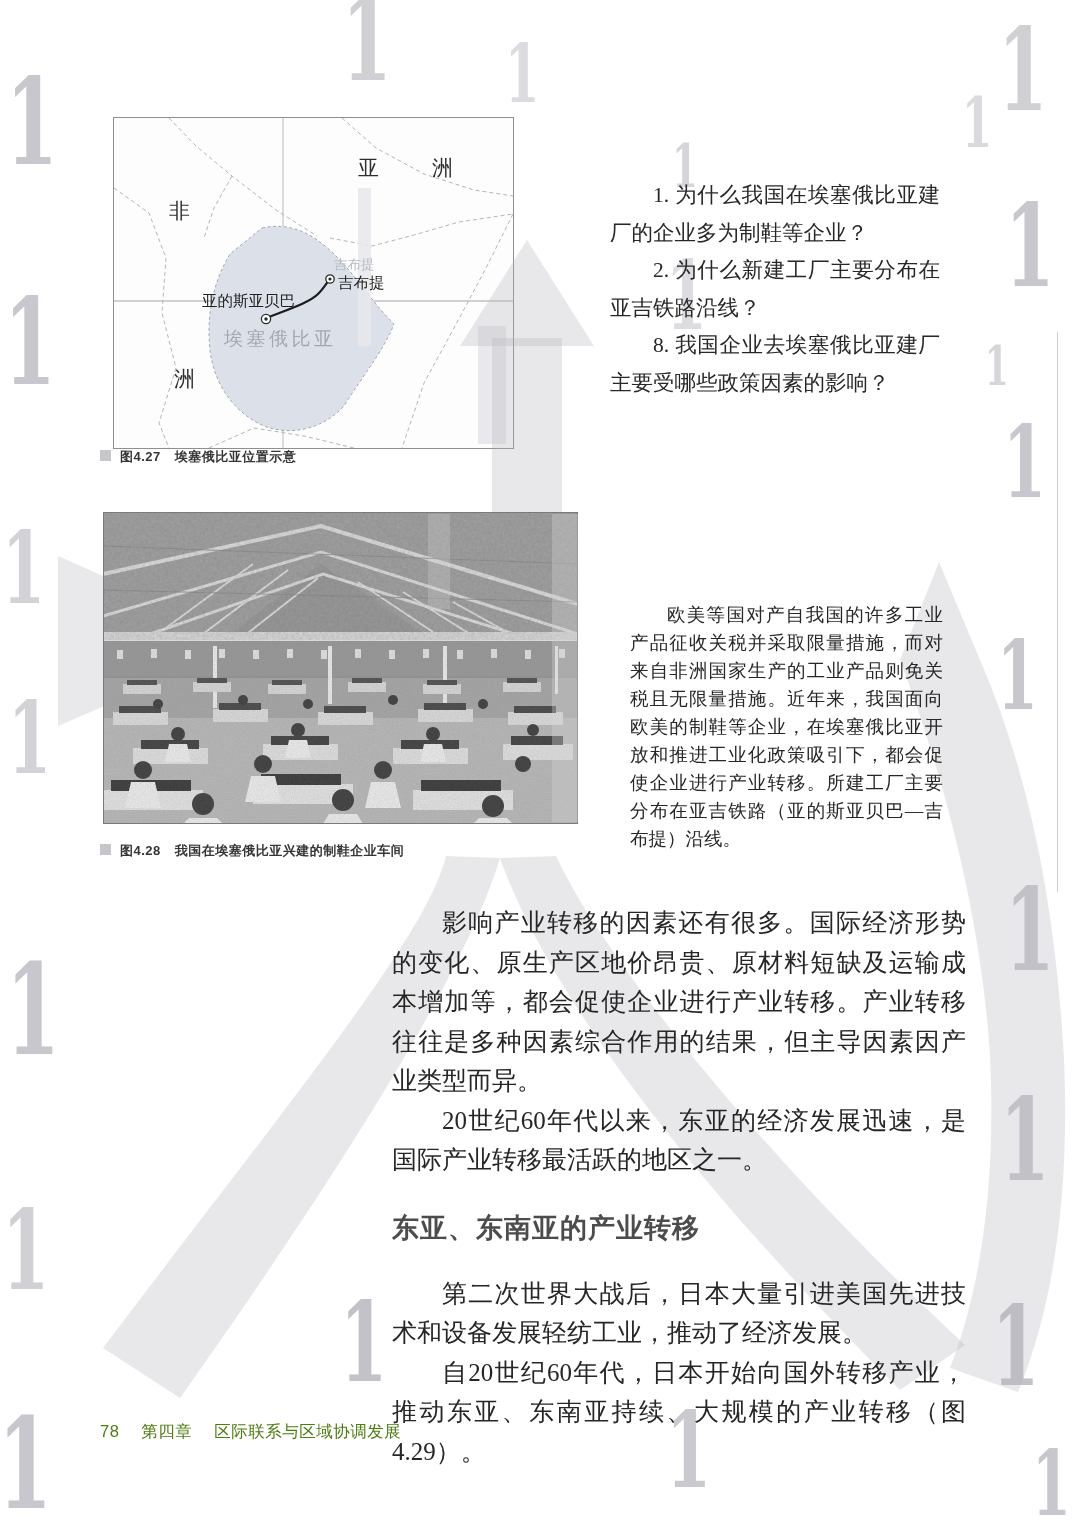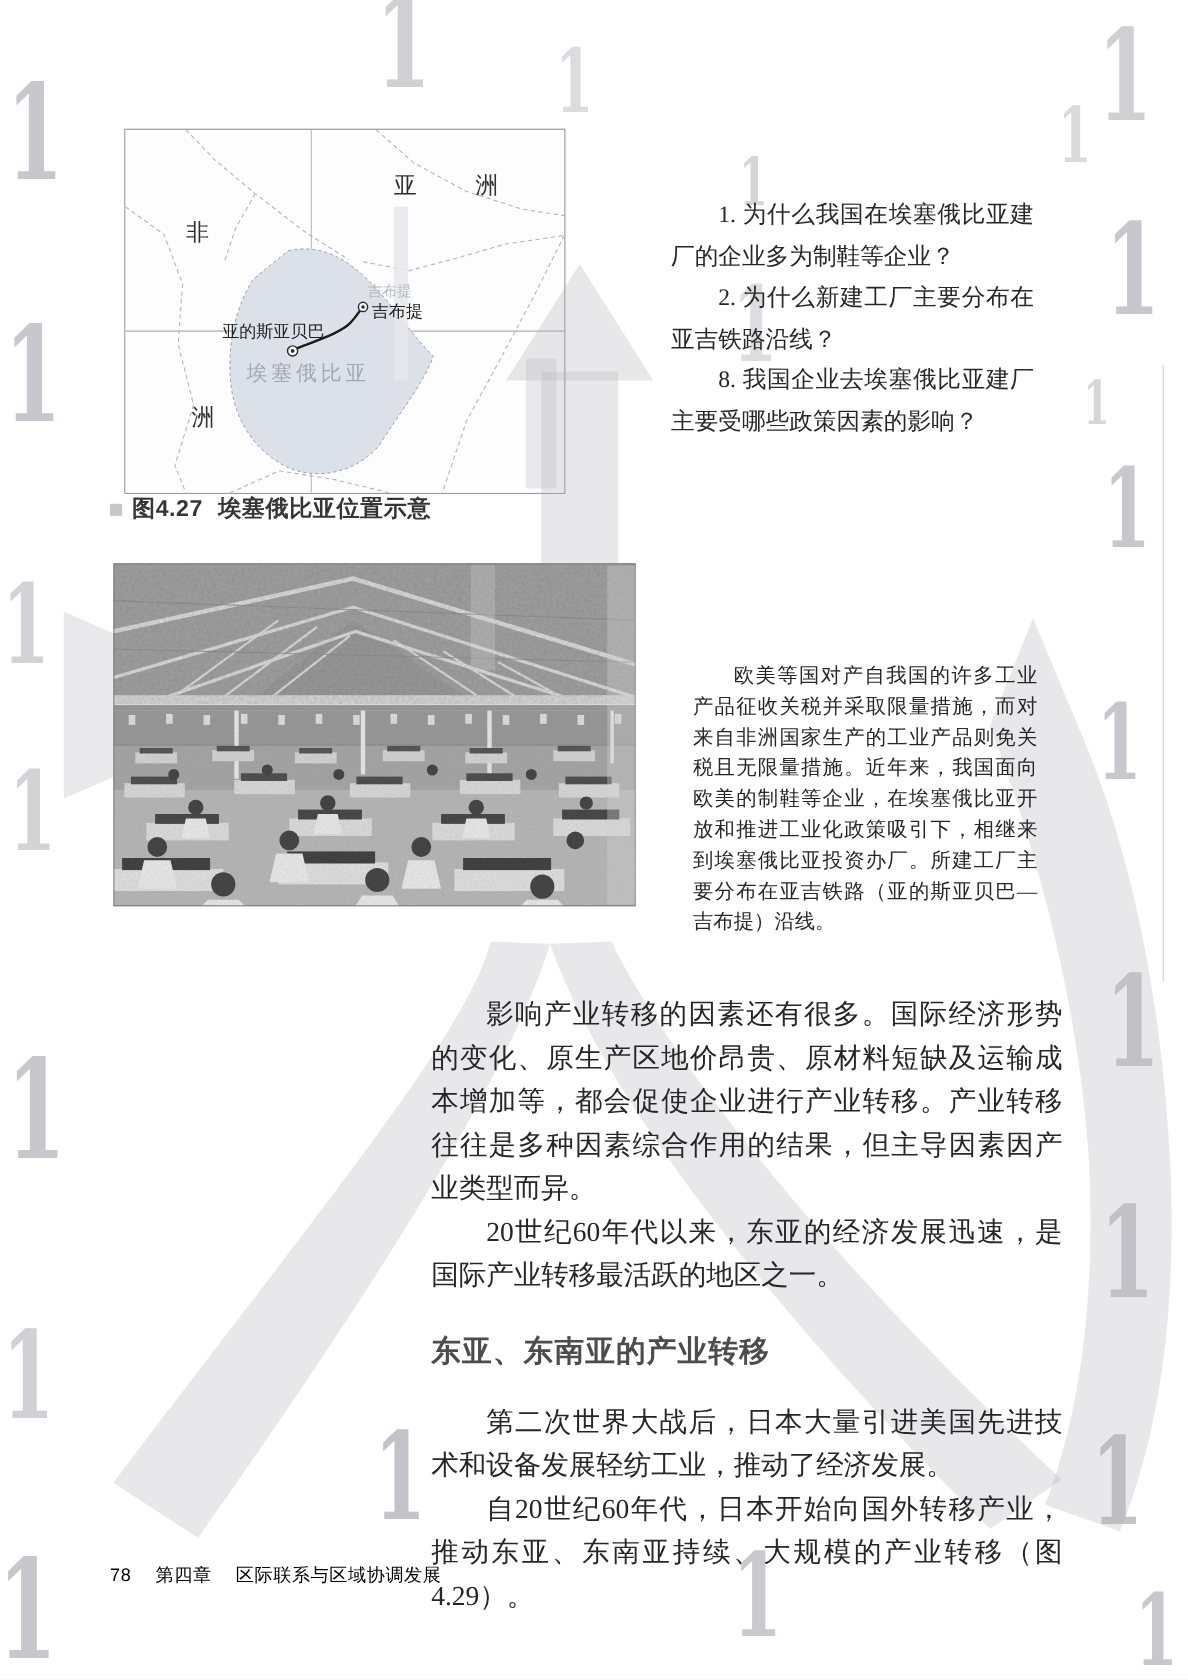--- a/index.html
+++ b/index.html
@@ -27,7 +27,7 @@
   .caption{
     position:absolute;z-index:4;
     font-family:"Liberation Sans","DejaVu Sans",sans-serif;
-    font-size:21px;font-weight:600;color:#353535;letter-spacing:.5px;
+    font-size:13px;font-weight:600;color:#353535;letter-spacing:.5px;
   }
   .caption .cap-icon{display:inline-block;width:11px;height:11px;background:#c6c6cb;margin-right:9px;}
   .caption .cap-label{margin-right:14px;}

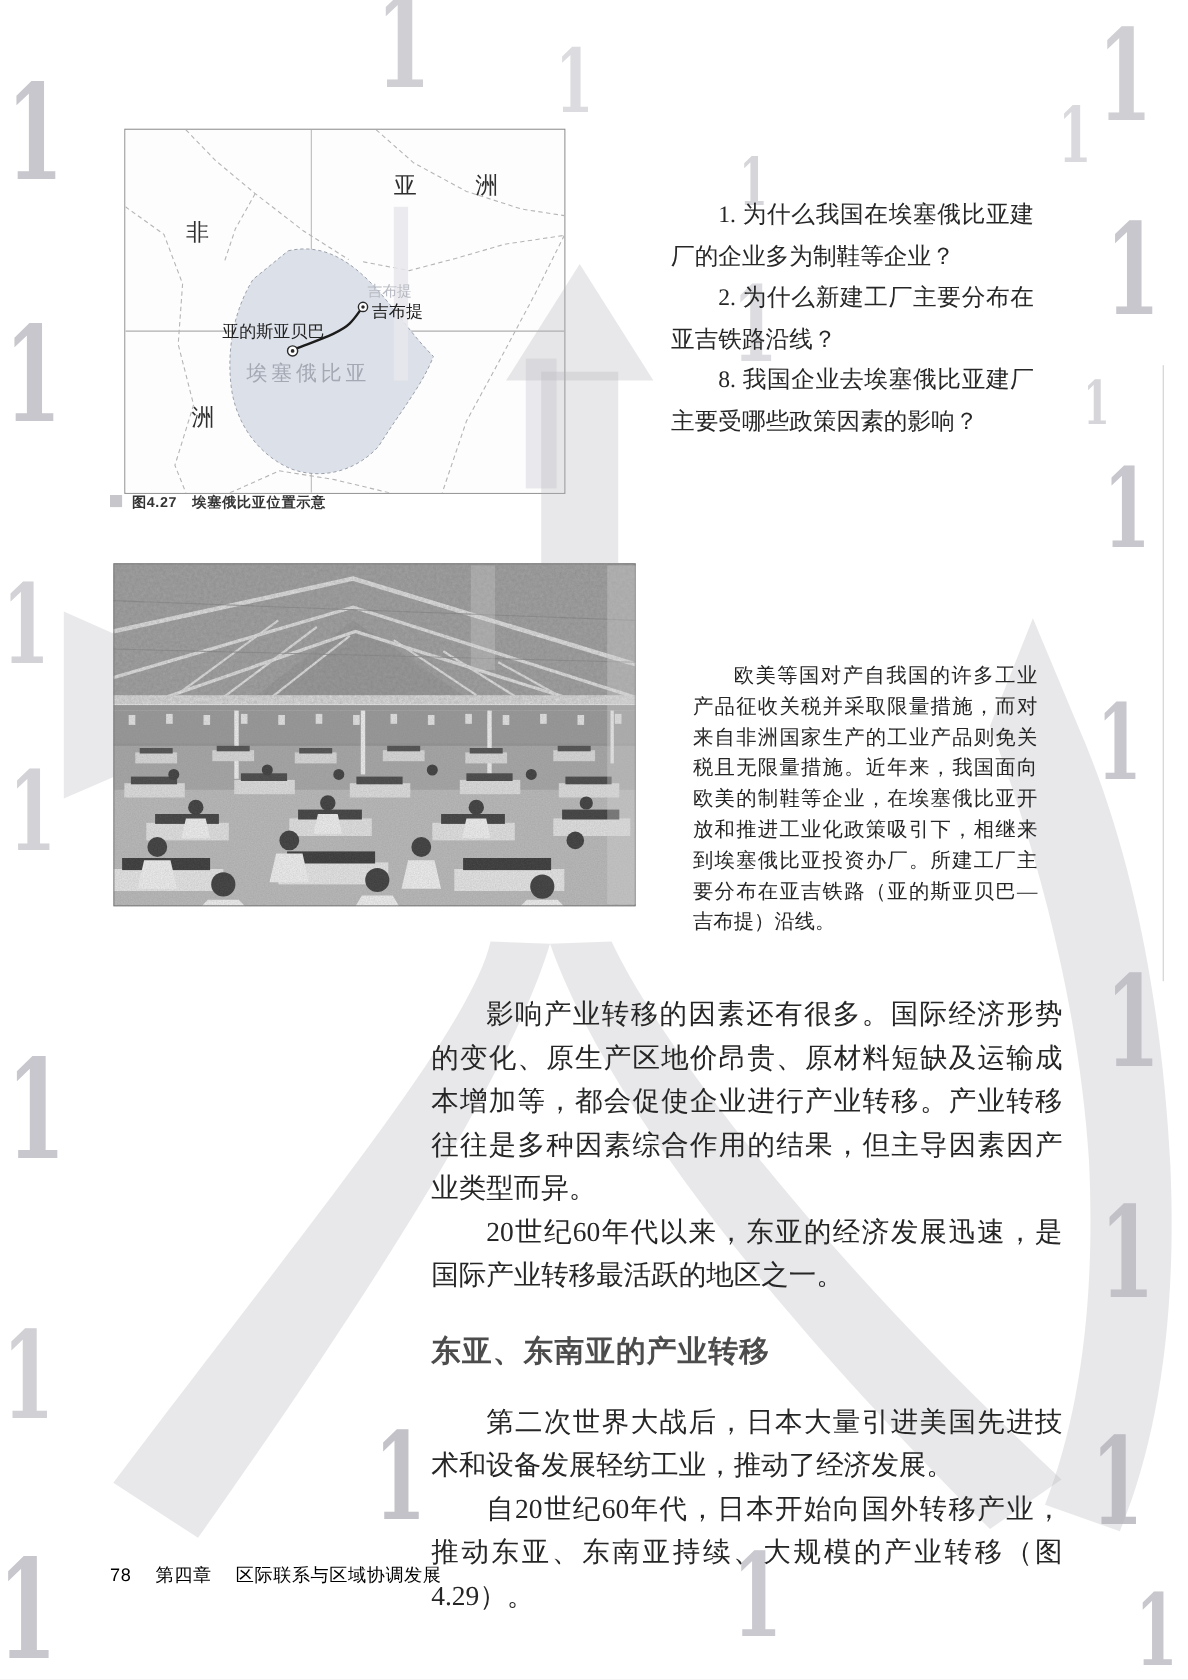--- a/index.html
+++ b/index.html
@@ -324,7 +324,7 @@
 
 
   <div class="note">
-    <p>欧美等国对产自我国的许多工业产品征收关税并采取限量措施，而对来自非洲国家生产的工业产品则免关税且无限量措施。近年来，我国面向欧美的制鞋等企业，在埃塞俄比亚开放和推进工业化政策吸引下，相继来到埃塞俄比亚投资办厂。所建工厂主要分布在亚吉铁路（亚的斯亚贝巴—吉布提）沿线。</p>
+    <p>欧美等国对产自我国的许多工业产品征收关税并采取限量措施，而对来自非洲国家生产的工业产品则免关税且无限量措施。近年来，我国面向欧美的制鞋等企业，在埃塞俄比亚开放和推进工业化政策吸引下，都会促使企业进行产业转移。所建工厂主要分布在亚吉铁路（亚的斯亚贝巴—吉布提）沿线。</p>
   </div>
 
   <div class="wm-over">

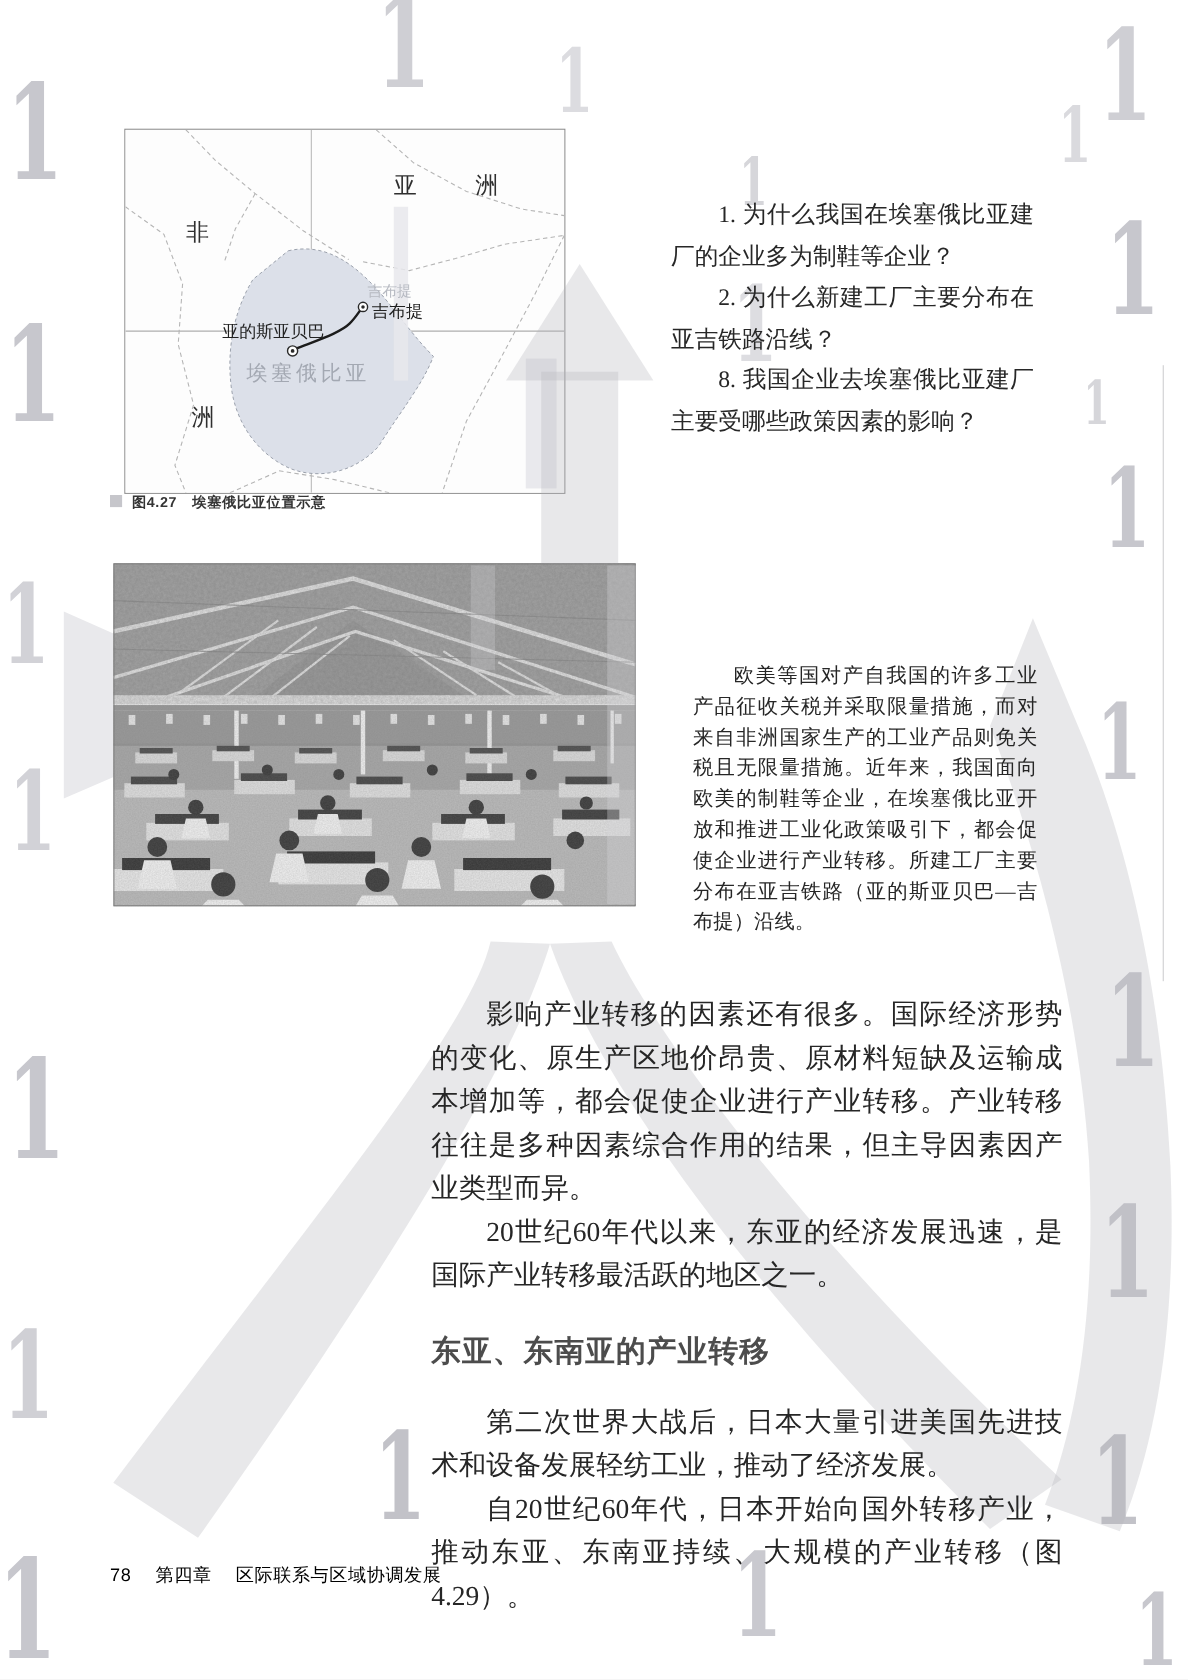--- a/index.html
+++ b/index.html
@@ -322,6 +322,9 @@
     </svg>
   </div>
 
+  <div class="caption cap-photo">
+    <span class="cap-icon"></span><span class="cap-label">图4.28</span><span>我国在埃塞俄比亚兴建的制鞋企业车间</span>
+  </div>
 
   <div class="note">
     <p>欧美等国对产自我国的许多工业产品征收关税并采取限量措施，而对来自非洲国家生产的工业产品则免关税且无限量措施。近年来，我国面向欧美的制鞋等企业，在埃塞俄比亚开放和推进工业化政策吸引下，都会促使企业进行产业转移。所建工厂主要分布在亚吉铁路（亚的斯亚贝巴—吉布提）沿线。</p>

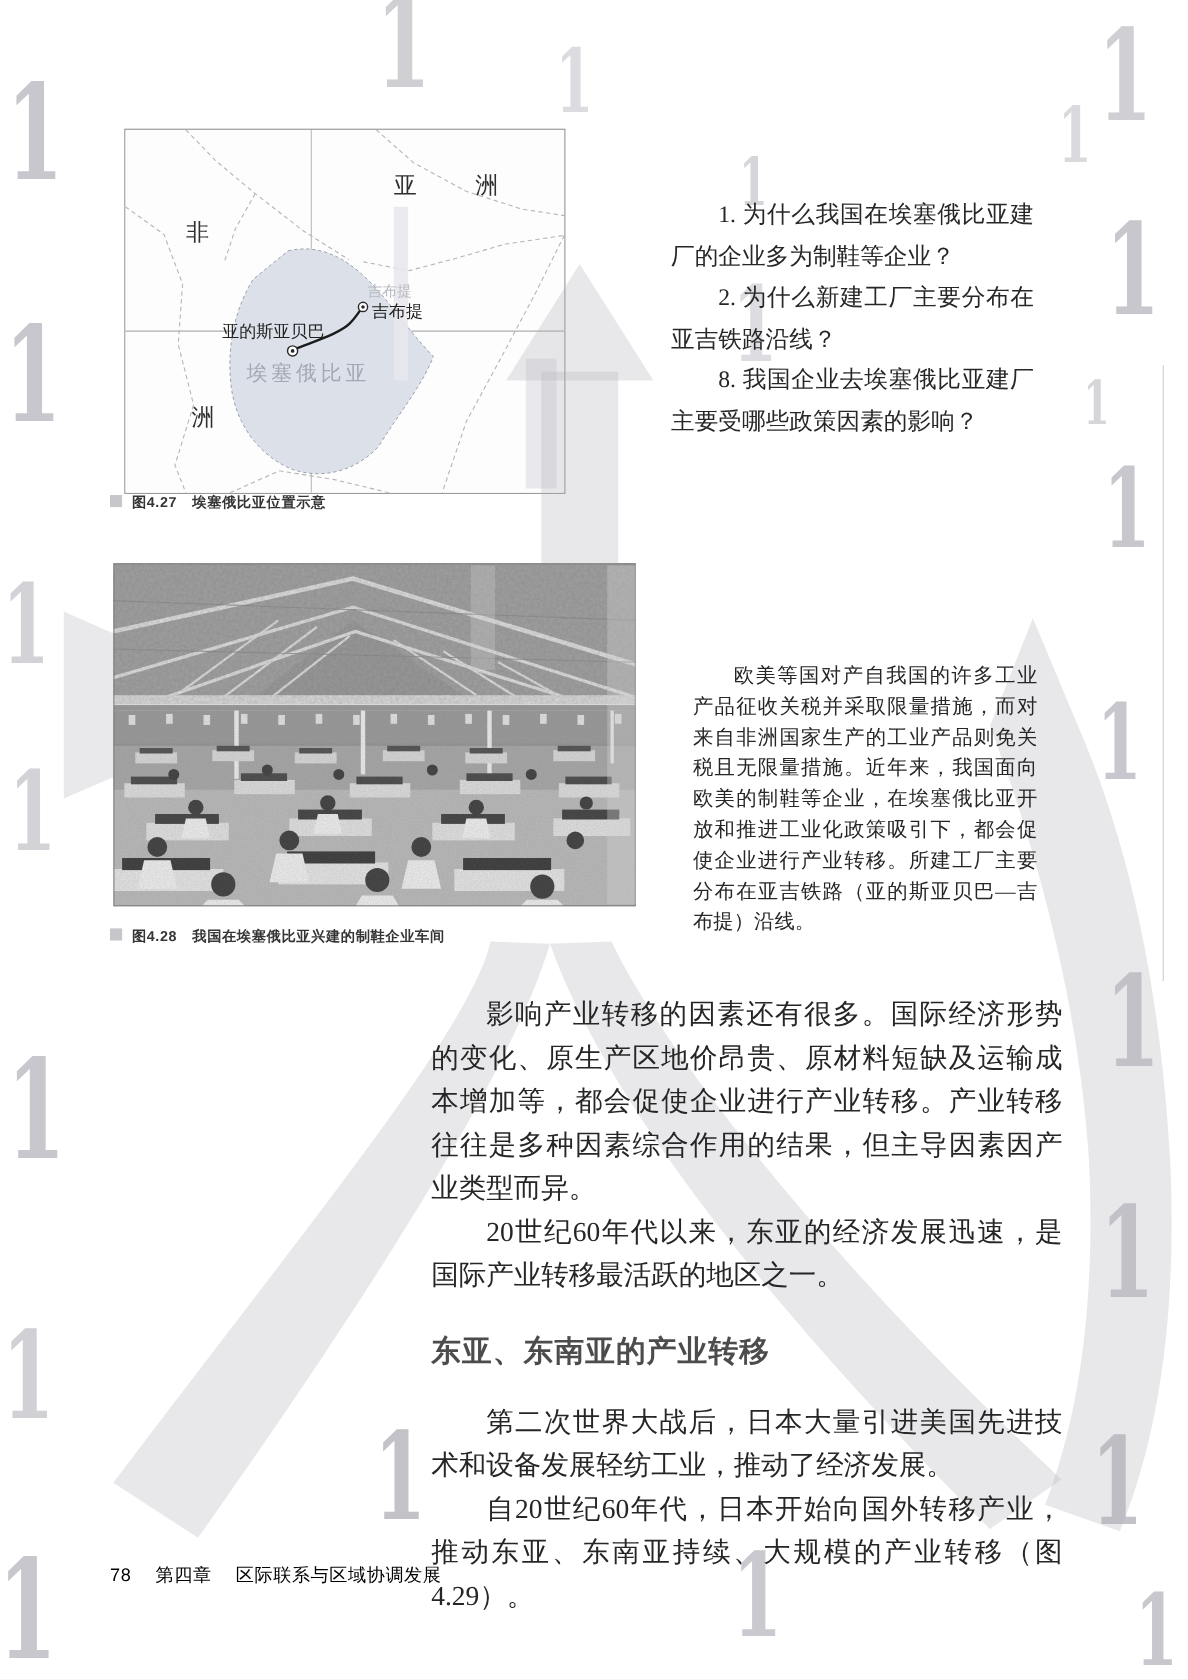--- a/index.html
+++ b/index.html
@@ -68,7 +68,7 @@
   .footer{
     position:absolute;left:100px;top:1421px;z-index:4;
     font-family:"Liberation Sans","DejaVu Sans",sans-serif;
-    font-size:16.5px;color:#000000;letter-spacing:.5px;
+    font-size:16.5px;color:#4d7c0f;letter-spacing:.5px;
   }
   .footer span{margin-right:22px;}
   .footer .ft-title{margin-right:0;}

